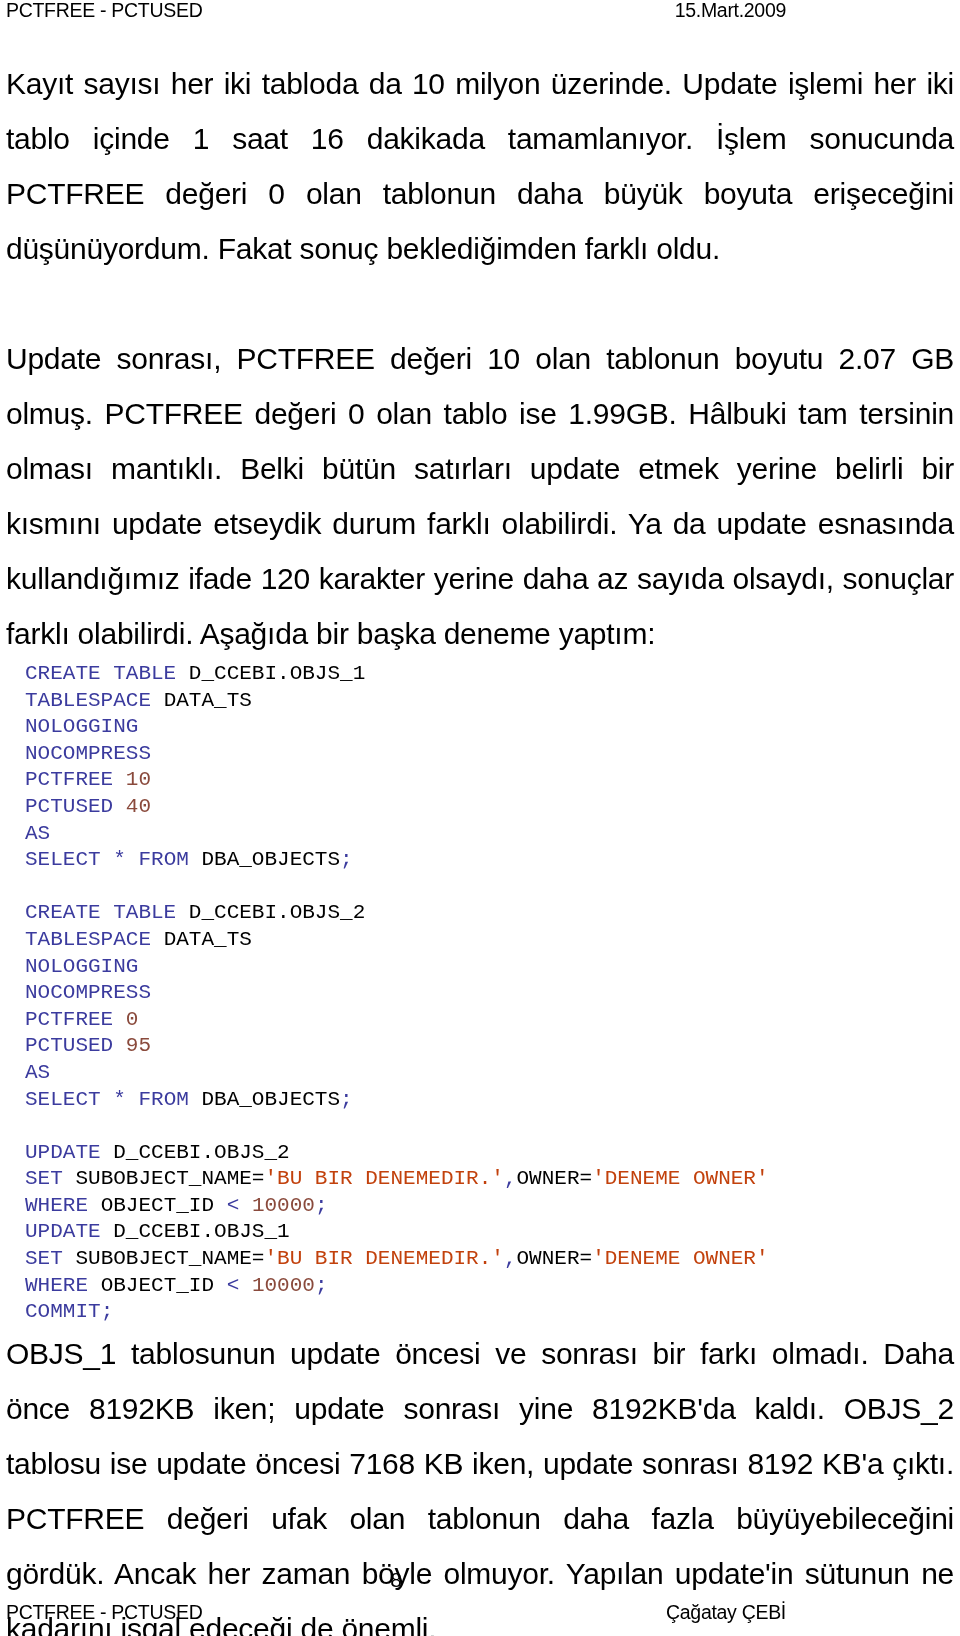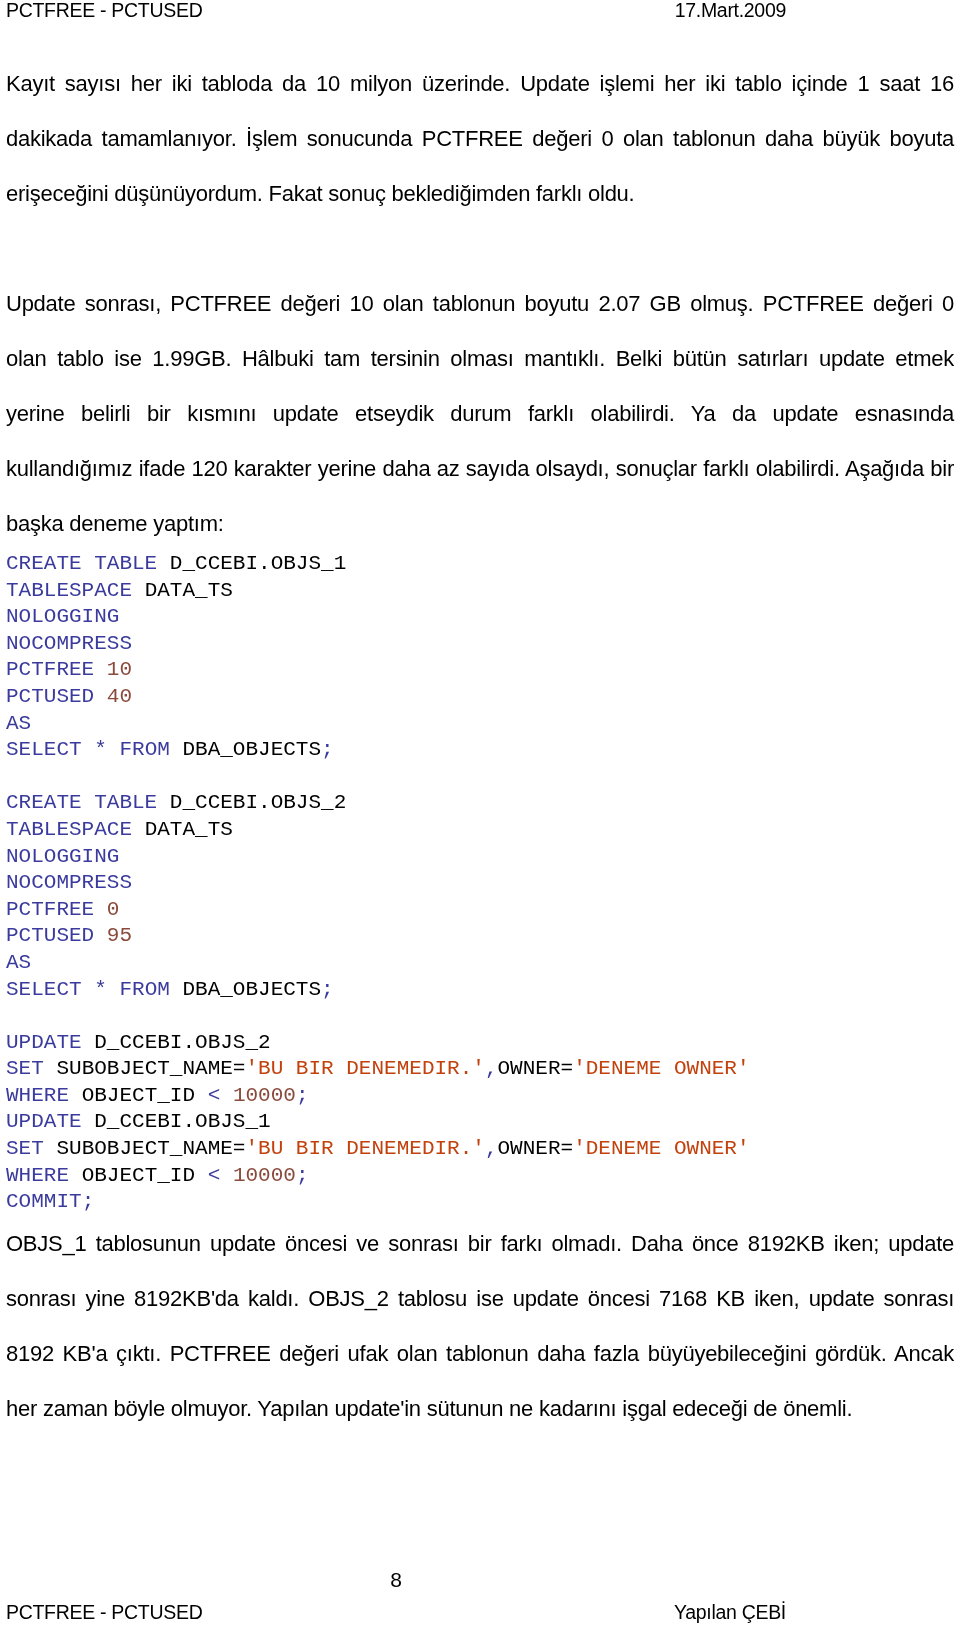--- a/index.html
+++ b/index.html
@@ -114,7 +114,7 @@
 
   <div class="running-header">
     <span class="hdr-left">PCTFREE - PCTUSED</span>
-    <span class="hdr-right">17.Mart.2009</span>
+    <span class="hdr-right">15.Mart.2009</span>
   </div>
 
   <div class="content">

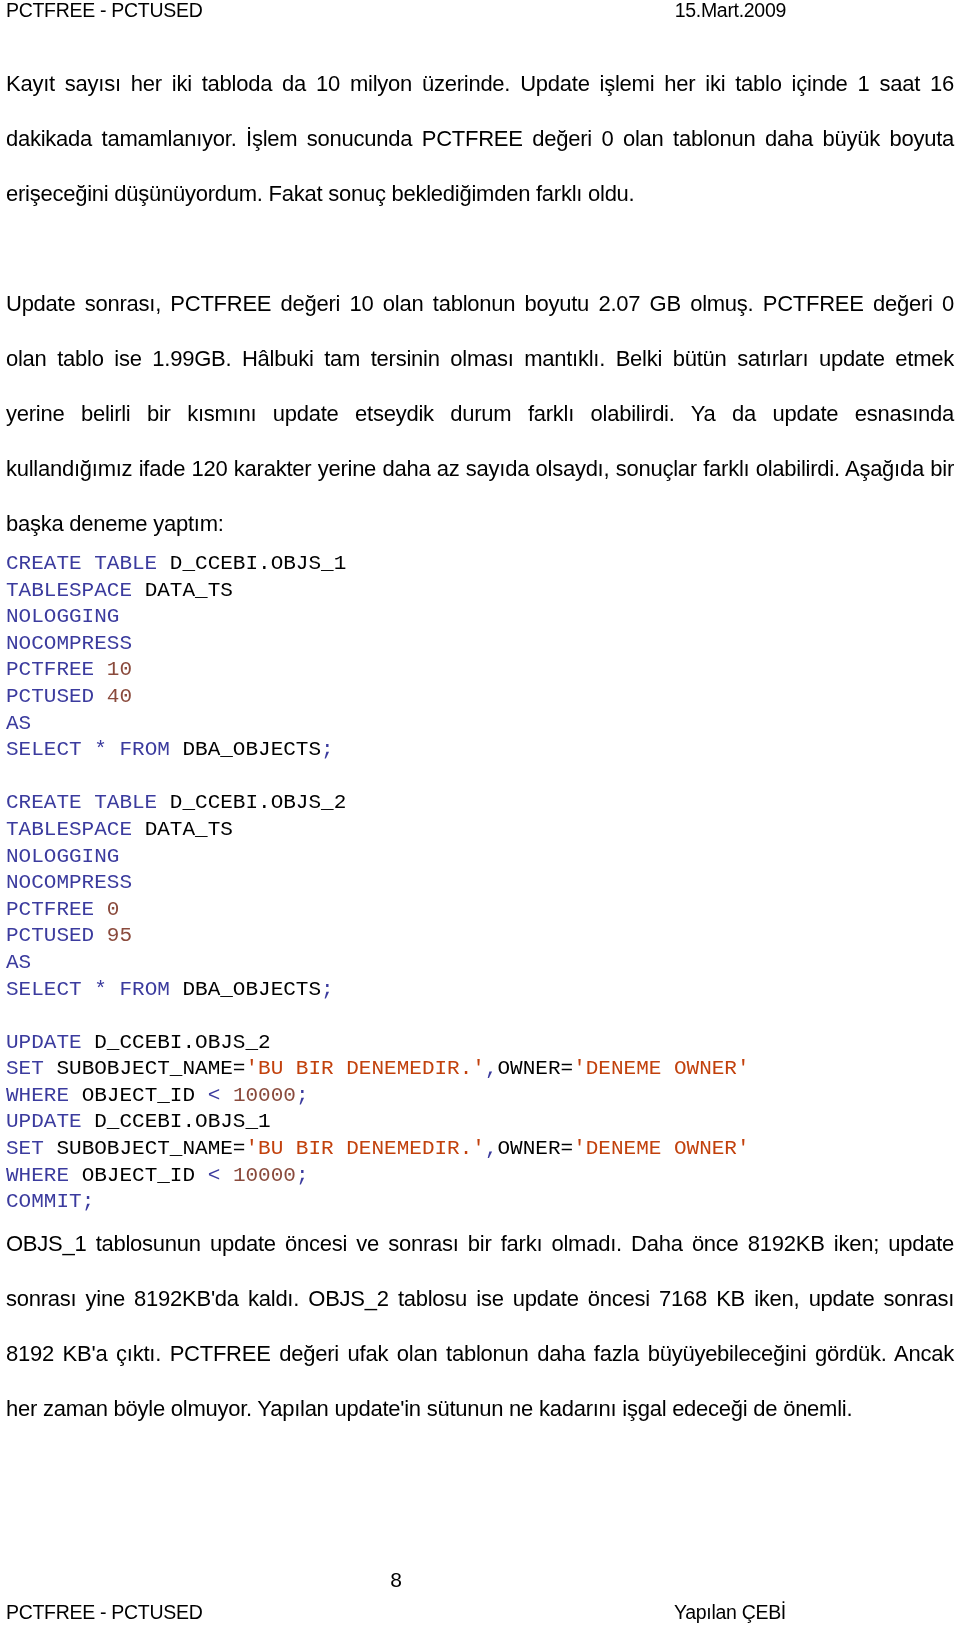--- a/index.html
+++ b/index.html
@@ -53,7 +53,7 @@
     margin: 0 0 0 0;
     text-align: justify;
     text-justify: inter-word;
-    font-size: 22px;
+    font-size: 30px;
     line-height: 55px;
     letter-spacing: -0.25px;
     word-spacing: 0px;

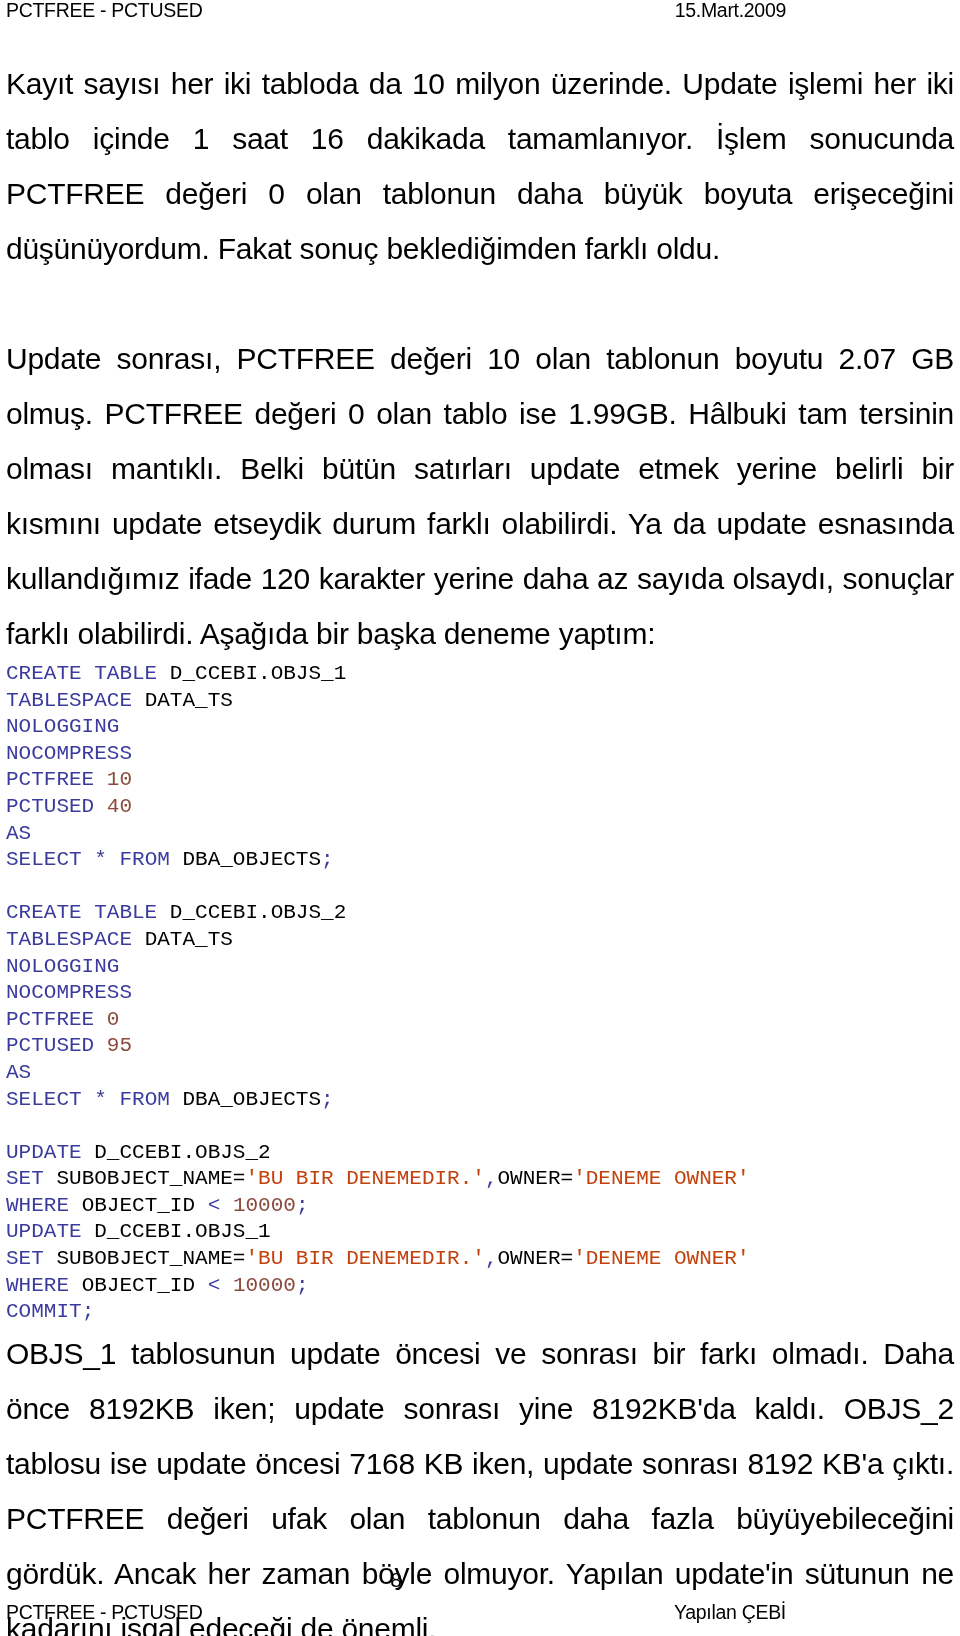--- a/index.html
+++ b/index.html
@@ -71,7 +71,7 @@
     white-space: pre;
     color: #000000;
   }
-  .code-line { white-space: pre; min-height: 26.6px; }
+  .code-line { white-space: pre; min-height: 26.6px; margin-left: 19px; }
   .kw   { color: #3b3b9e; }
   .num  { color: #8a4a3c; text-align: right; }
   .str  { color: #c2410c; }

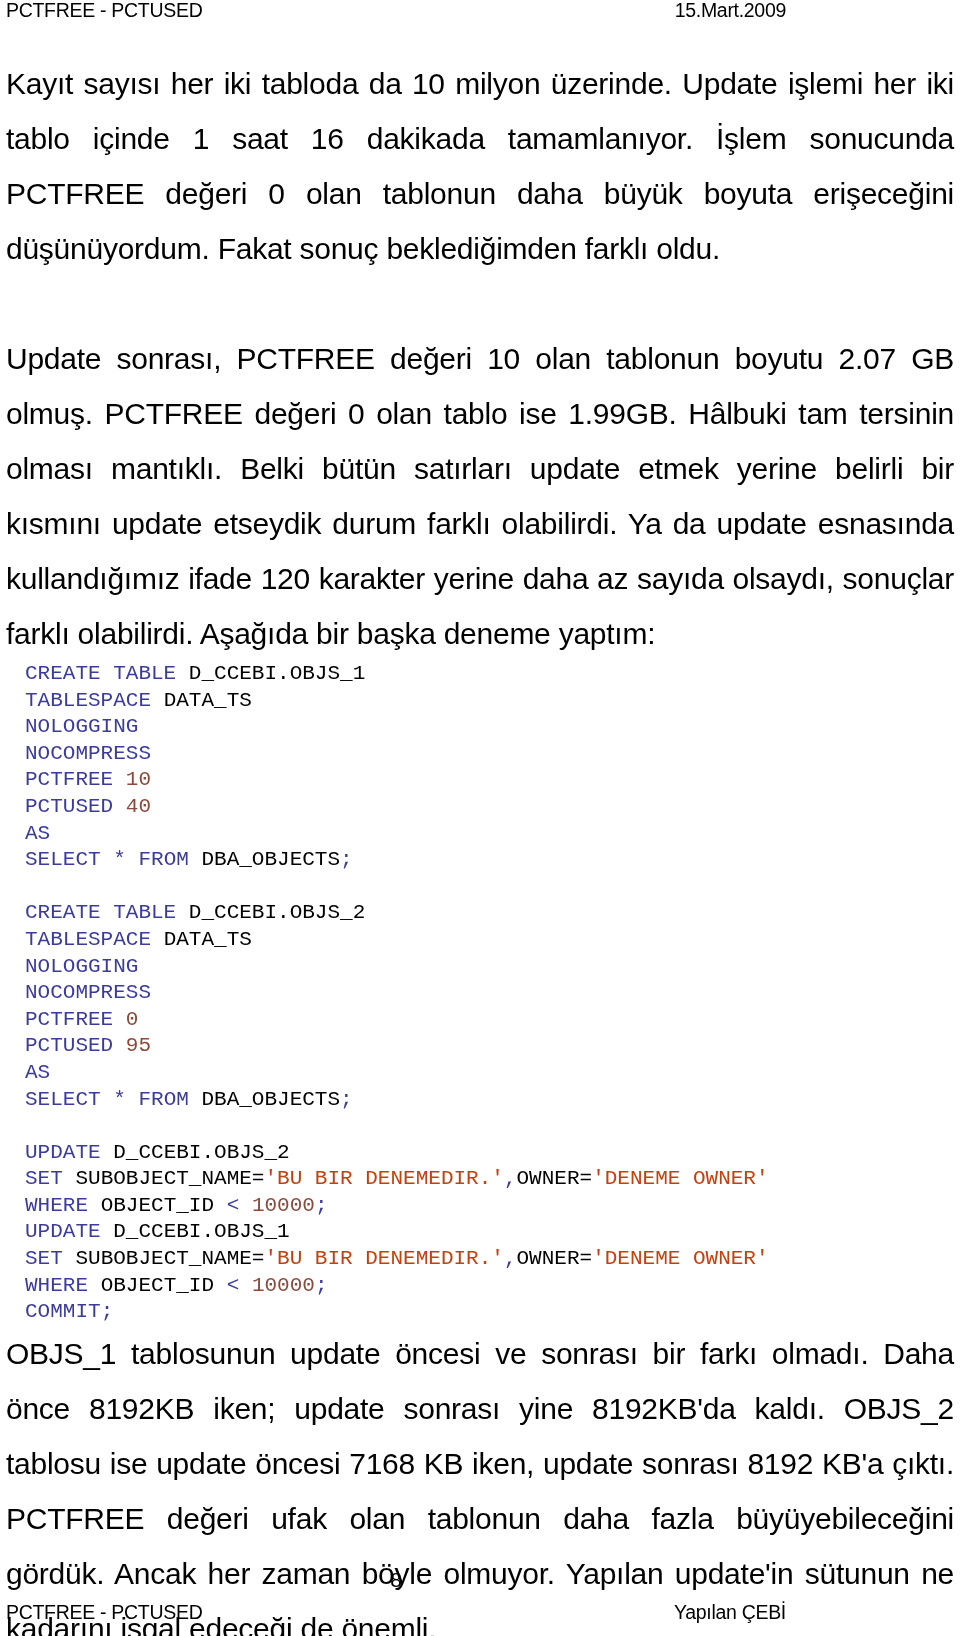--- a/index.html
+++ b/index.html
@@ -133,7 +133,7 @@
 
   <div class="running-footer">
     <span class="ftr-left">PCTFREE - PCTUSED</span>
-    <span class="ftr-right">Yapılan ÇEBİ</span>
+    <span class="ftr-right">Çağatay ÇEBİ</span>
   </div>
 
 </div>

